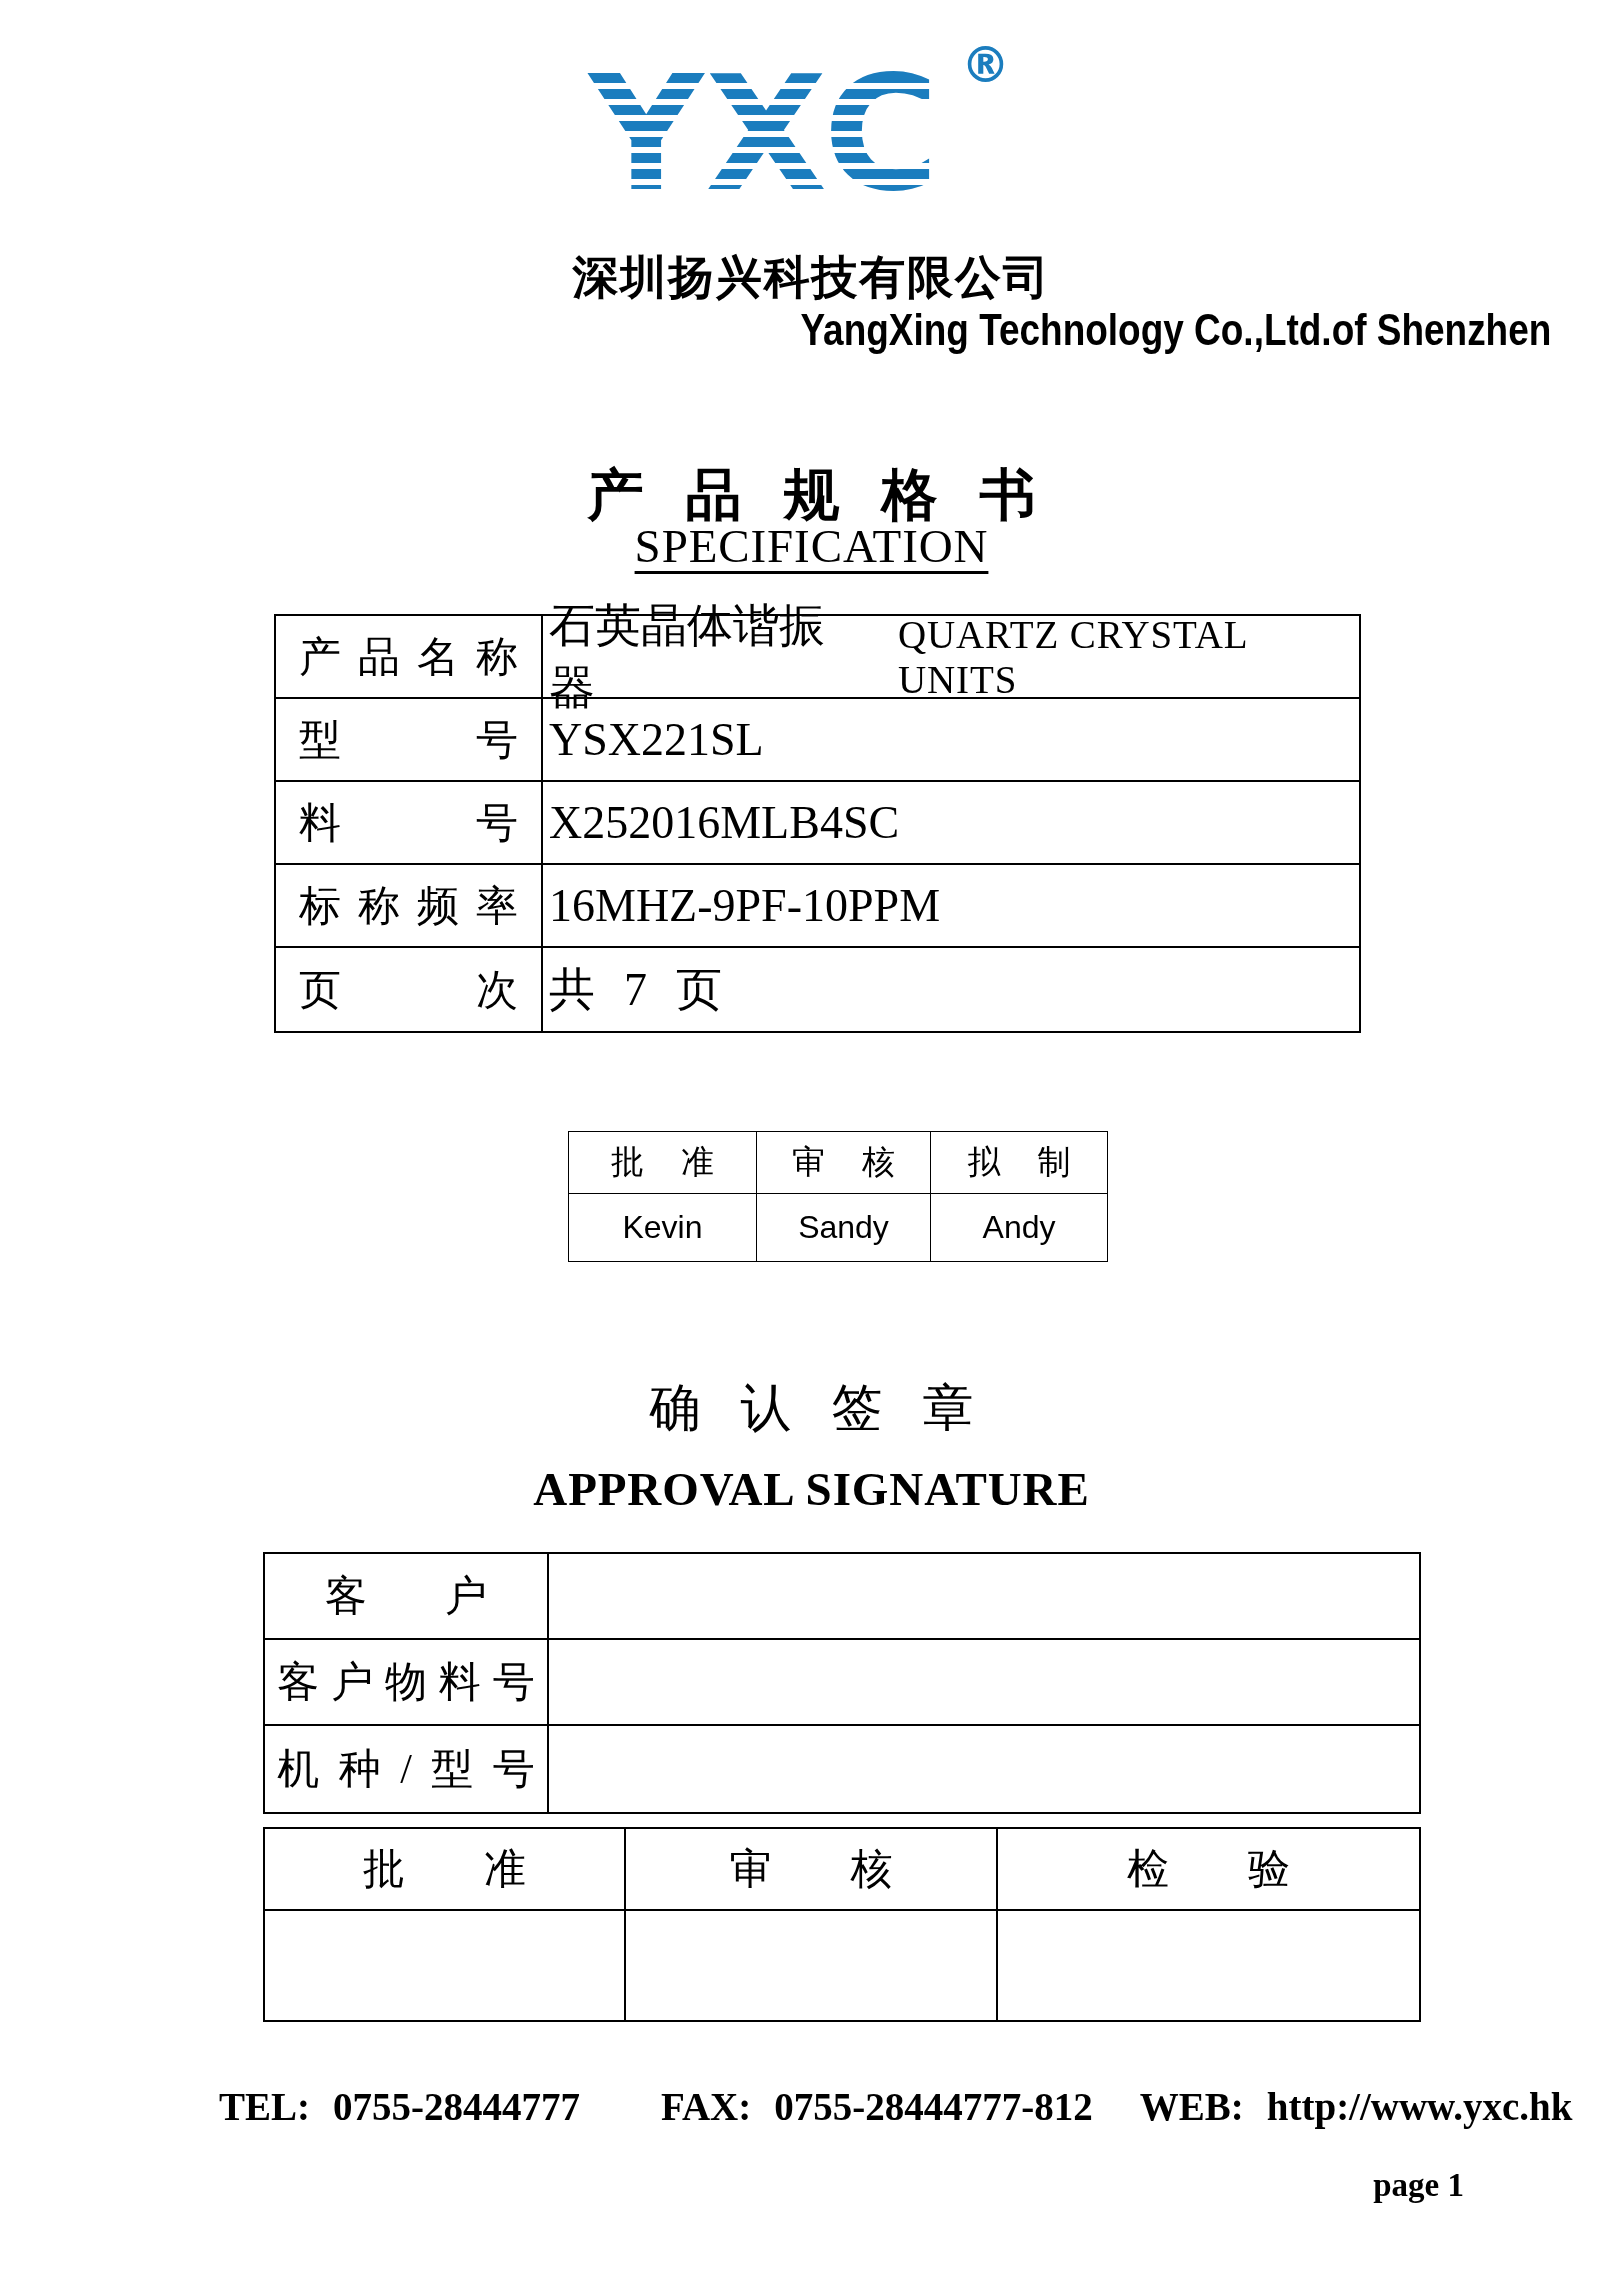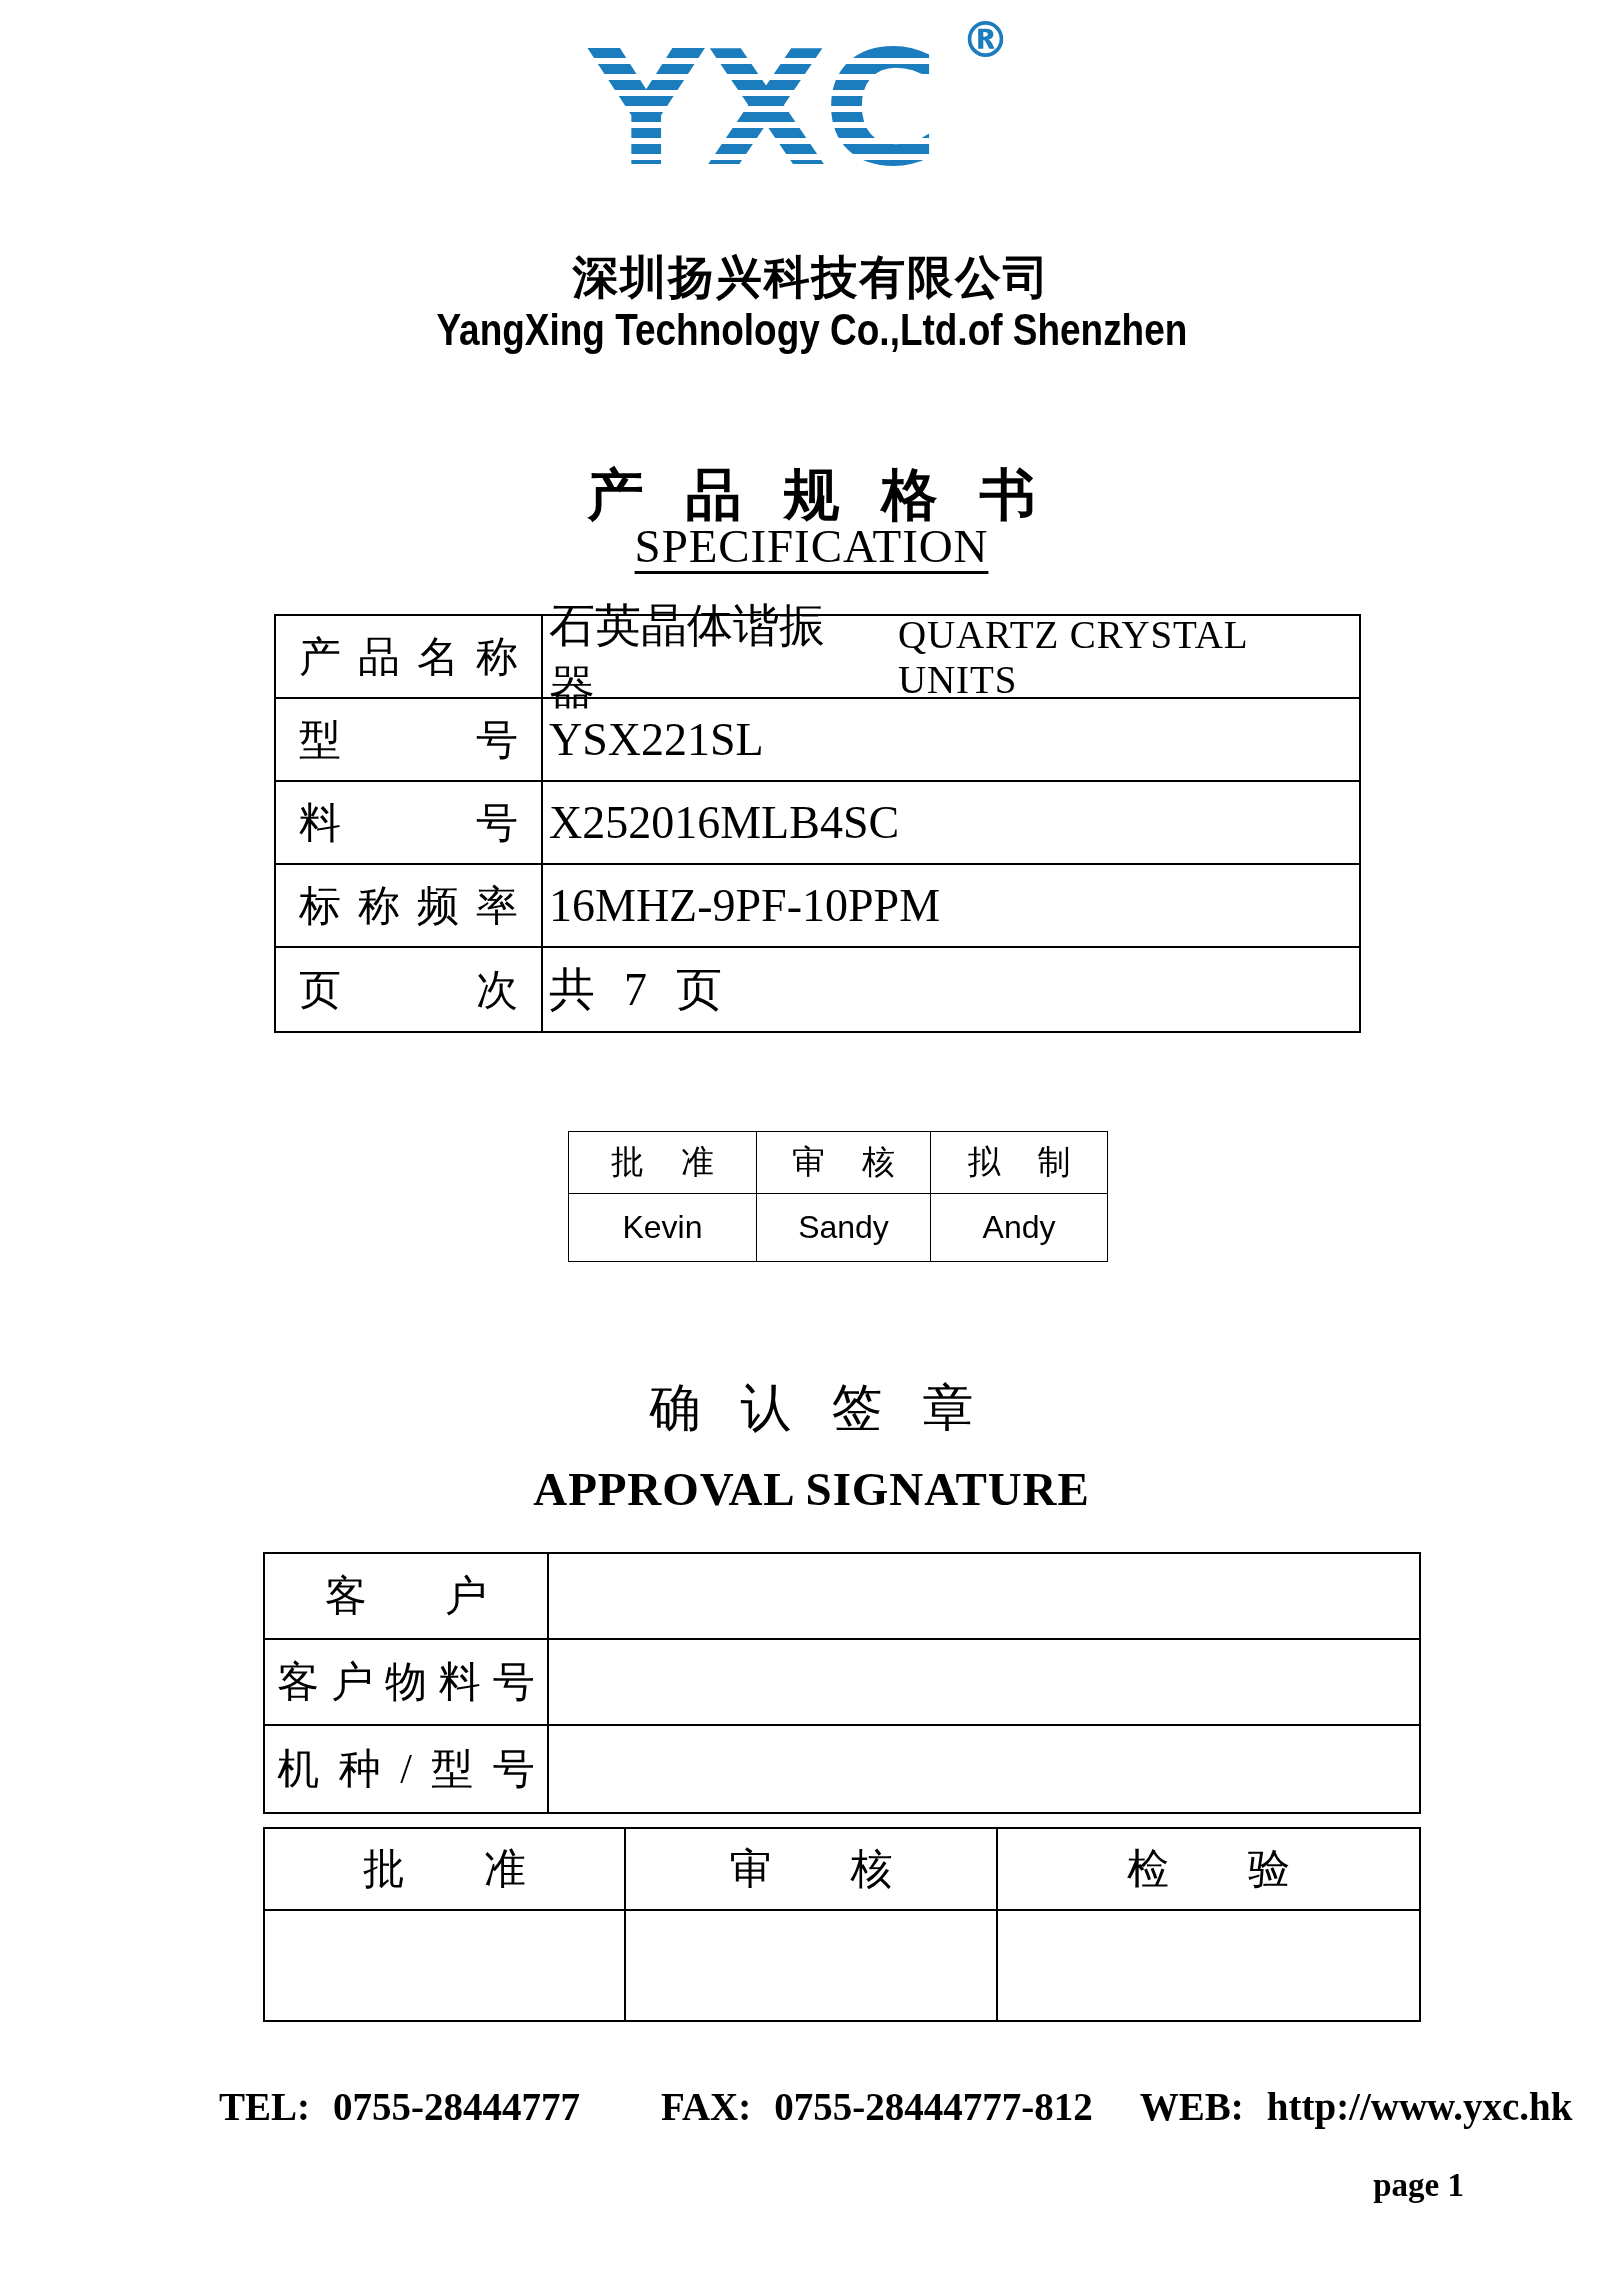--- a/index.html
+++ b/index.html
@@ -10,7 +10,7 @@
   .page { position: absolute; inset: 0; background: #fff; }
 
   
-  .logo-row { position: absolute; top: 30px; left: 589px; white-space: nowrap; }
+  .logo-row { position: absolute; top: 55px; left: 589px; white-space: nowrap; }
   .logo-text {
     display: inline-block; position: relative;
     font-family: "DejaVu Sans", "Liberation Sans", sans-serif;

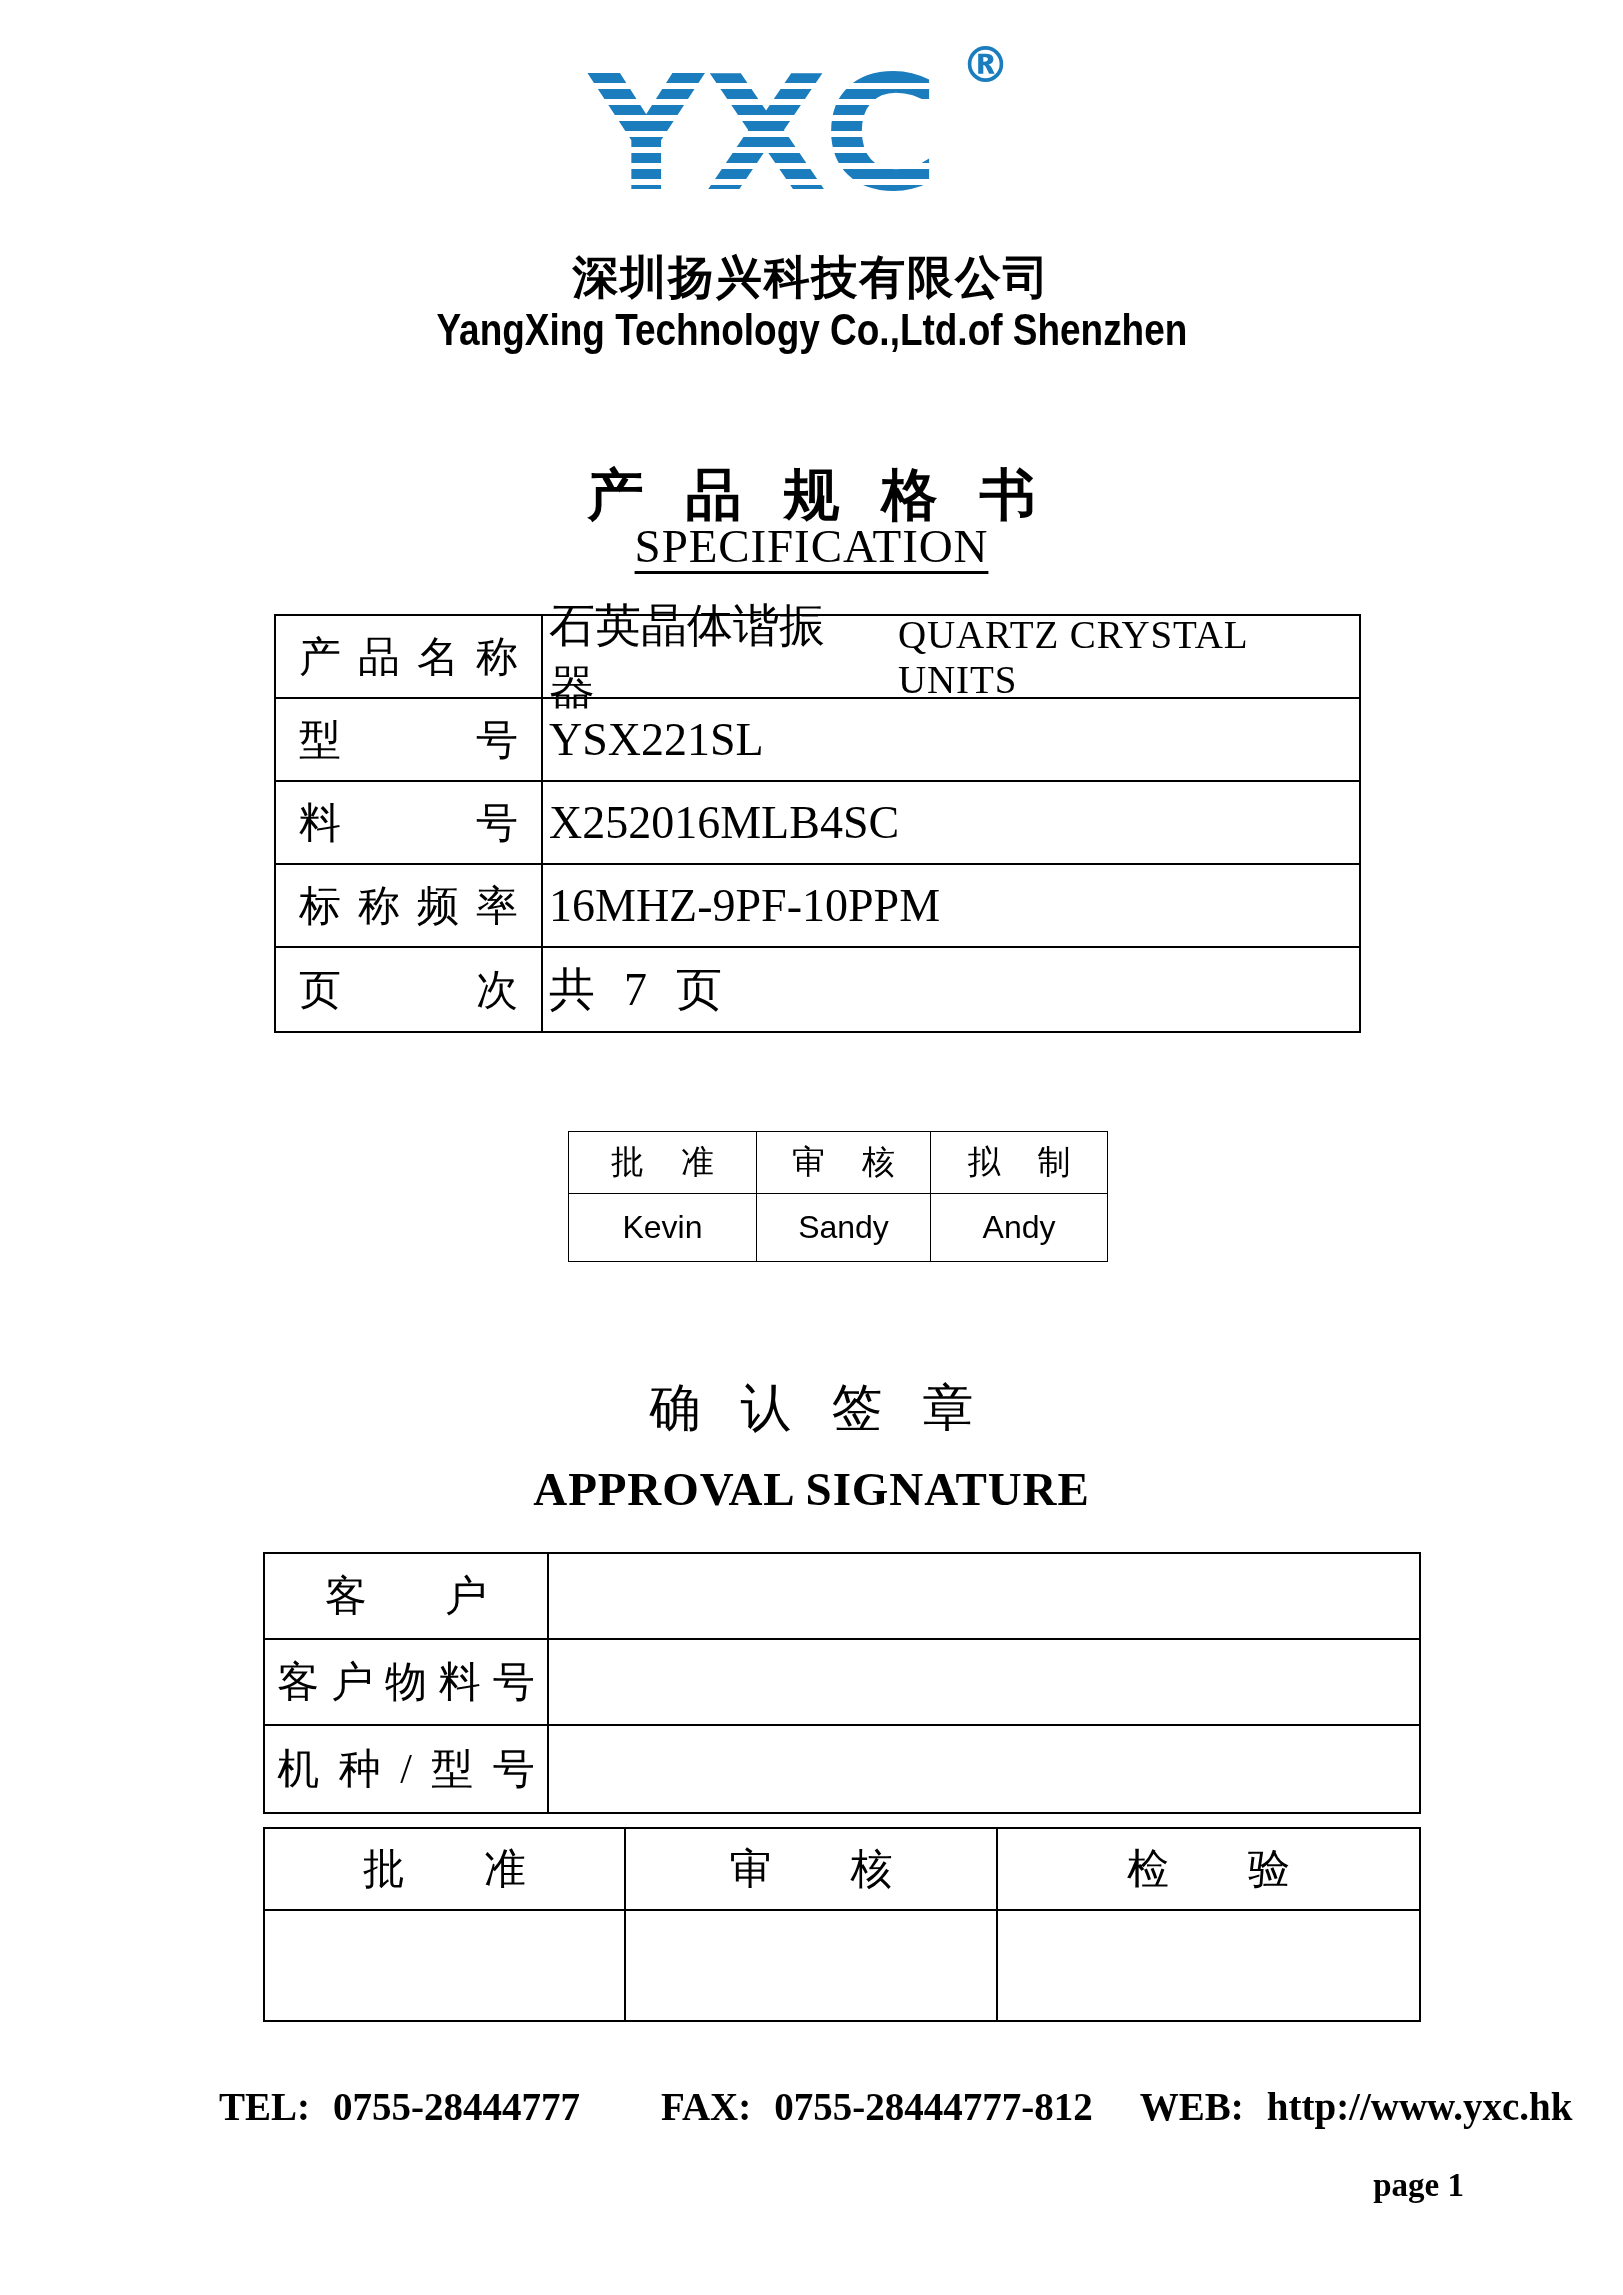--- a/index.html
+++ b/index.html
@@ -29,7 +29,7 @@
   
   .company-cn { position: absolute; top: 247px; left: 0; width: 100%; text-align: center;
     font-weight: bold; font-size: 46px; letter-spacing: 1.8px; }
-  .company-en-wrap { position: absolute; top: 305px; left: 0; width: 100%; text-align: center; }
+  .company-en-wrap { position: absolute; top: 305px; left: 0; width: 100%; text-align: right; }
   .company-en { display: inline-block; transform: scaleX(0.84); transform-origin: center;
     font-family: "Liberation Sans", "DejaVu Sans", sans-serif; font-weight: bold; font-size: 44px; }
   .doc-title-cn { position: absolute; top: 417px; left: 0; width: 100%; text-align: center;

